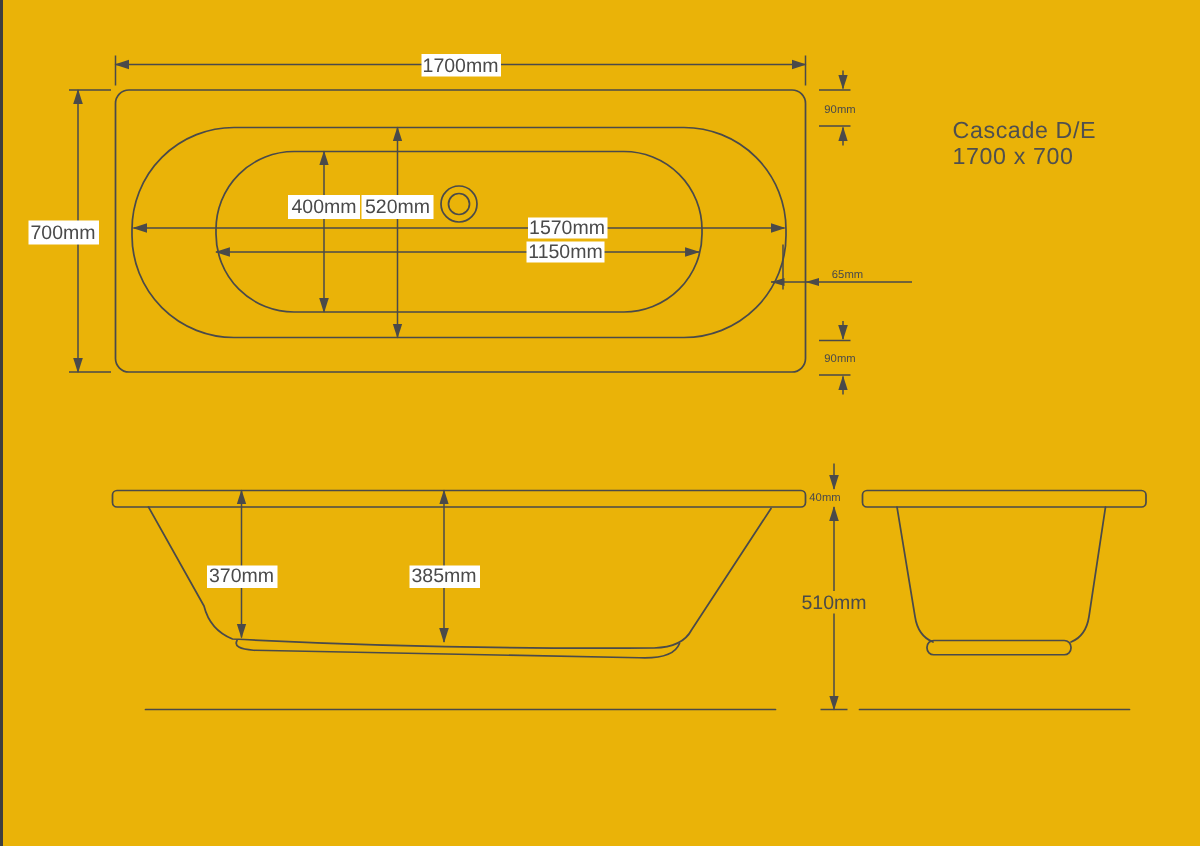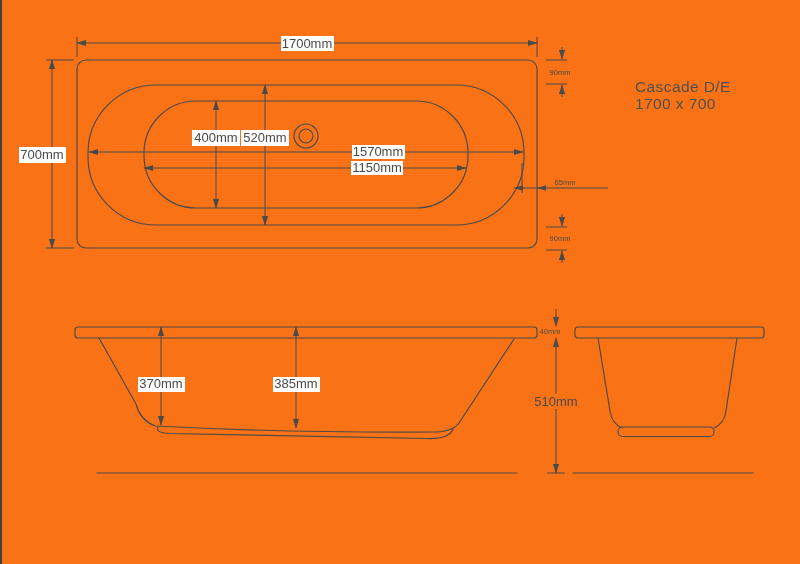--- a/index.html
+++ b/index.html
@@ -3,7 +3,7 @@
 <meta charset="utf-8">
 <style>
   html,body{margin:0;padding:0;background:#ffffff;}
-  .stage{position:relative;width:800px;height:564px;background:#f97316;overflow:hidden;}
+  .stage{position:relative;width:800px;height:564px;background:#eab308;overflow:hidden;}
   svg{position:absolute;left:0;top:0;}
   .ln{fill:none;stroke:#4a4a4a;stroke-width:1.15;stroke-linejoin:round;stroke-linecap:round;}
   .dim{fill:none;stroke:#4a4a4a;stroke-width:1;}

